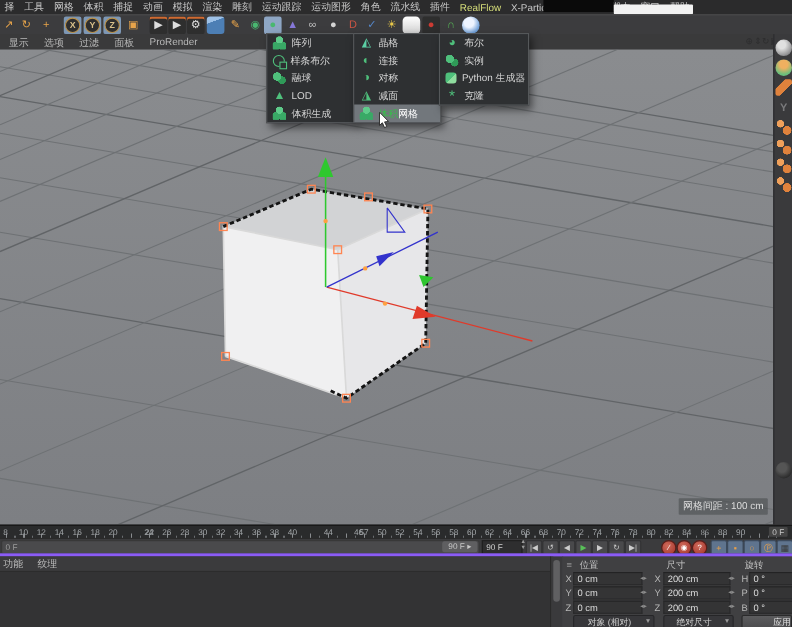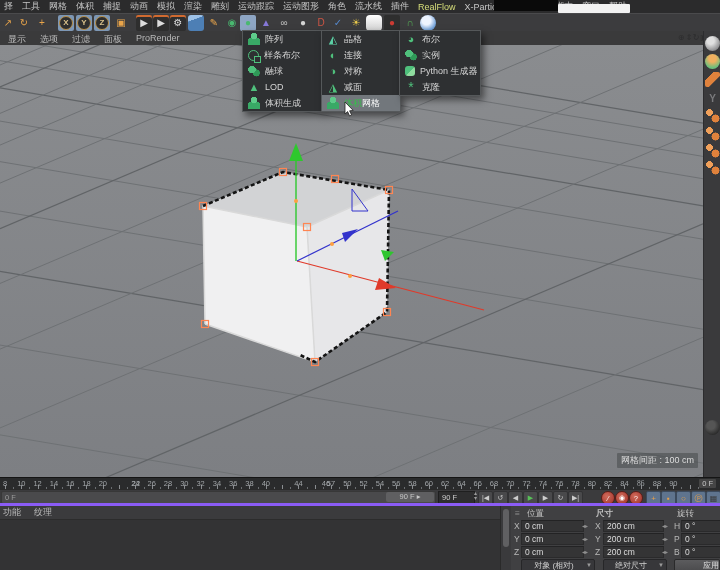--- a/index.html
+++ b/index.html
@@ -53,7 +53,7 @@
   .transport{position:absolute;left:0;top:489px;width:720px;height:14px;background:#3b3b3d;border-top:1px solid #2a2a2a;}
   .range{position:absolute;left:1px;top:1px;width:433px;height:11px;background:#4a4a4c;border:1px solid #383838;border-radius:2px;}
   .range .r0{position:absolute;left:3px;top:1px;font-size:7.5px;color:#9a9a9a;}
-  .range .thumb{position:absolute;right:1px;top:0;width:48px;height:10px;background:#5f5f61;border-radius:2px;
+  .range .thumb{position:absolute;right:1px;top:0;width:32px;height:10px;background:#5f5f61;border-radius:2px;
                 font-size:7.5px;color:#c8c8c8;text-align:center;line-height:10px;}
   .framebox{position:absolute;left:438px;top:1px;width:32px;height:11px;background:#2e2e2f;border:1px solid #1f1f1f;
             font-size:7.5px;color:#cfcfcf;line-height:11px;padding-left:3px;}

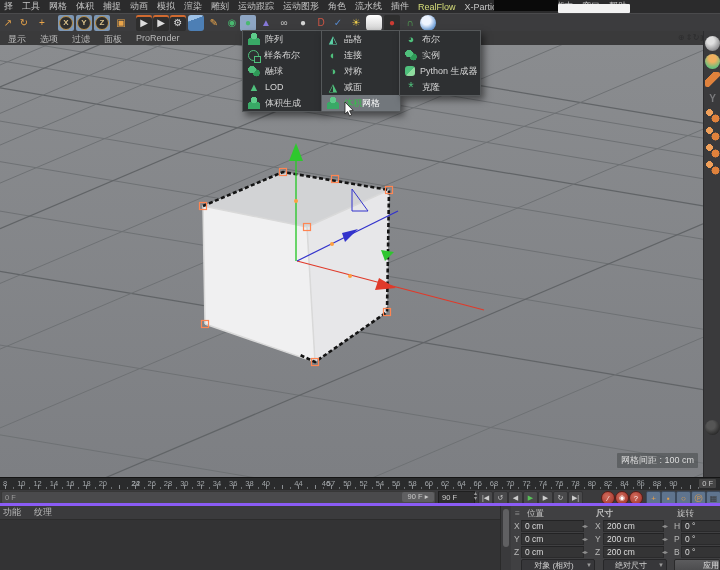--- a/index.html
+++ b/index.html
@@ -408,7 +408,7 @@
       <span class="hdr" style="left:4px;color:#8f8f8f;">≡</span>
       <div id="coordhdrs">
           <span class="hdr" style="left: 16px;">位置</span>
-          <span class="hdr" style="left: 85px; font-weight: bold;">尺寸</span>
+          <span class="hdr" style="left: 95px;">尺寸</span>
           <span class="hdr" style="left: 166px;">旋转</span>
         </div>
       <div id="coordrows">

